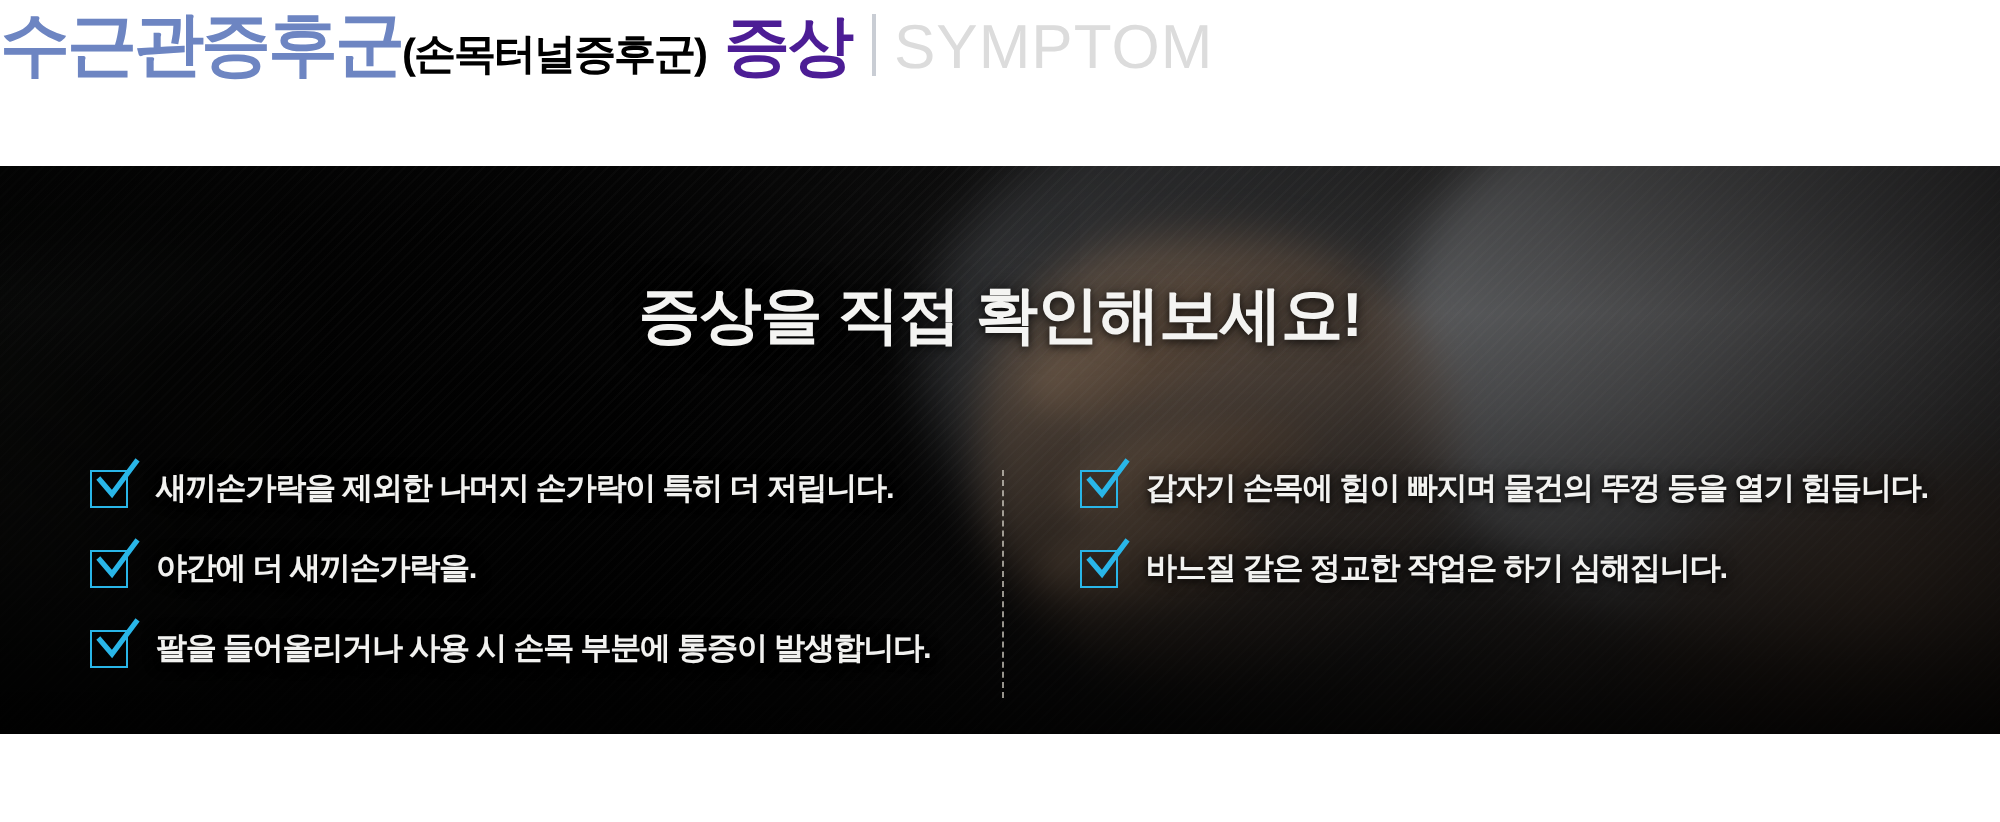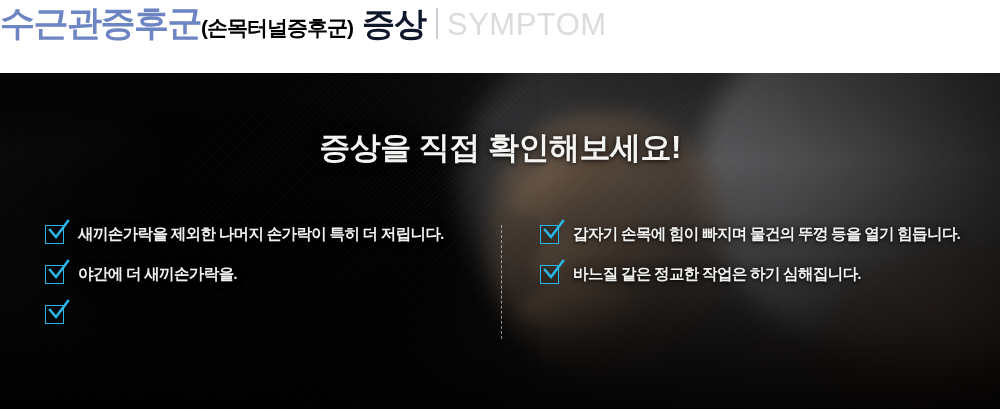--- a/index.html
+++ b/index.html
@@ -59,7 +59,7 @@
   .t-sub {
     font-size: 33px;
     font-weight: bold;
-    color: #0f172a;
+    color: #4c1d95;
     letter-spacing: -1px;
     vertical-align: baseline;
   }

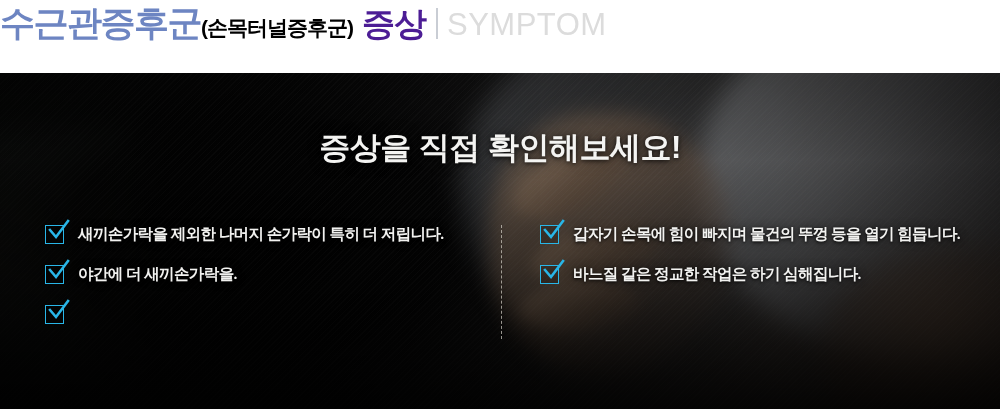--- a/index.html
+++ b/index.html
@@ -84,9 +84,9 @@
   .banner {
     position: absolute;
     left: 0;
-    top: 73px;
-    width: 1000px;
-    height: 336px;
+    top: 83px;
+    width: 1000px;
+    height: 284px;
     overflow: hidden;
     background: #0a0a0a;
   }

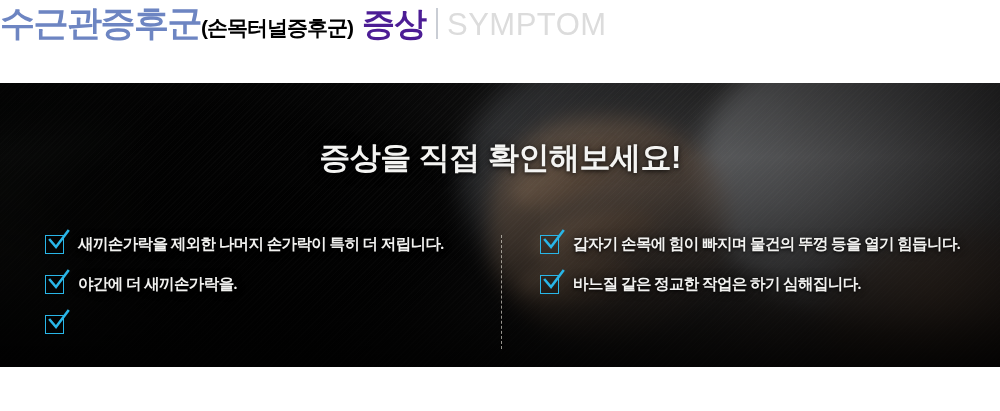--- a/index.html
+++ b/index.html
@@ -269,7 +269,6 @@
     letter-spacing: -0.6px;
     white-space: nowrap;
     text-shadow: 0 1px 3px rgba(0,0,0,0.85), 0 0 8px rgba(0,0,0,0.6);
-    font-family: Liberation Serif, serif;
   }
 </style>
 </head>

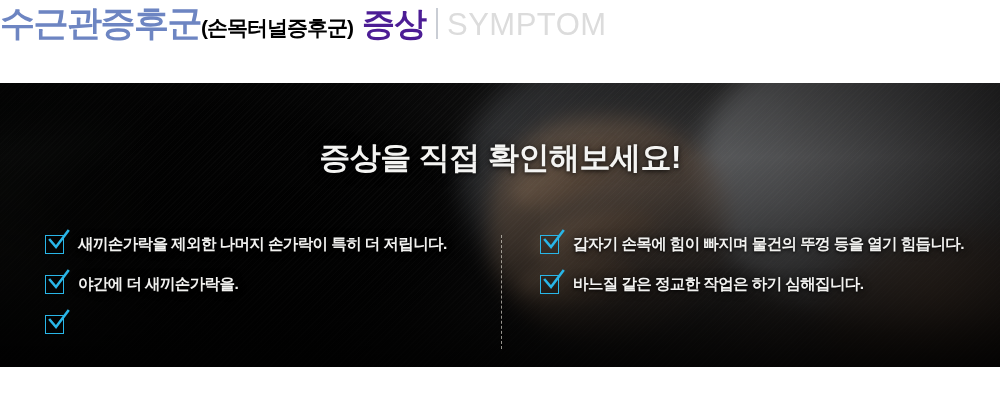--- a/index.html
+++ b/index.html
@@ -329,6 +329,7 @@
               <polyline points="3,9 9,16 21,0" fill="none" stroke="#29b6e8" stroke-width="2.6" stroke-linecap="square"></polyline>
             </svg>
           </span>
+          <span class="check-text">팔을 들어올리거나 사용 시 손목 부분에 통증이 발생합니다.</span>
         </div>
 
       </div>

